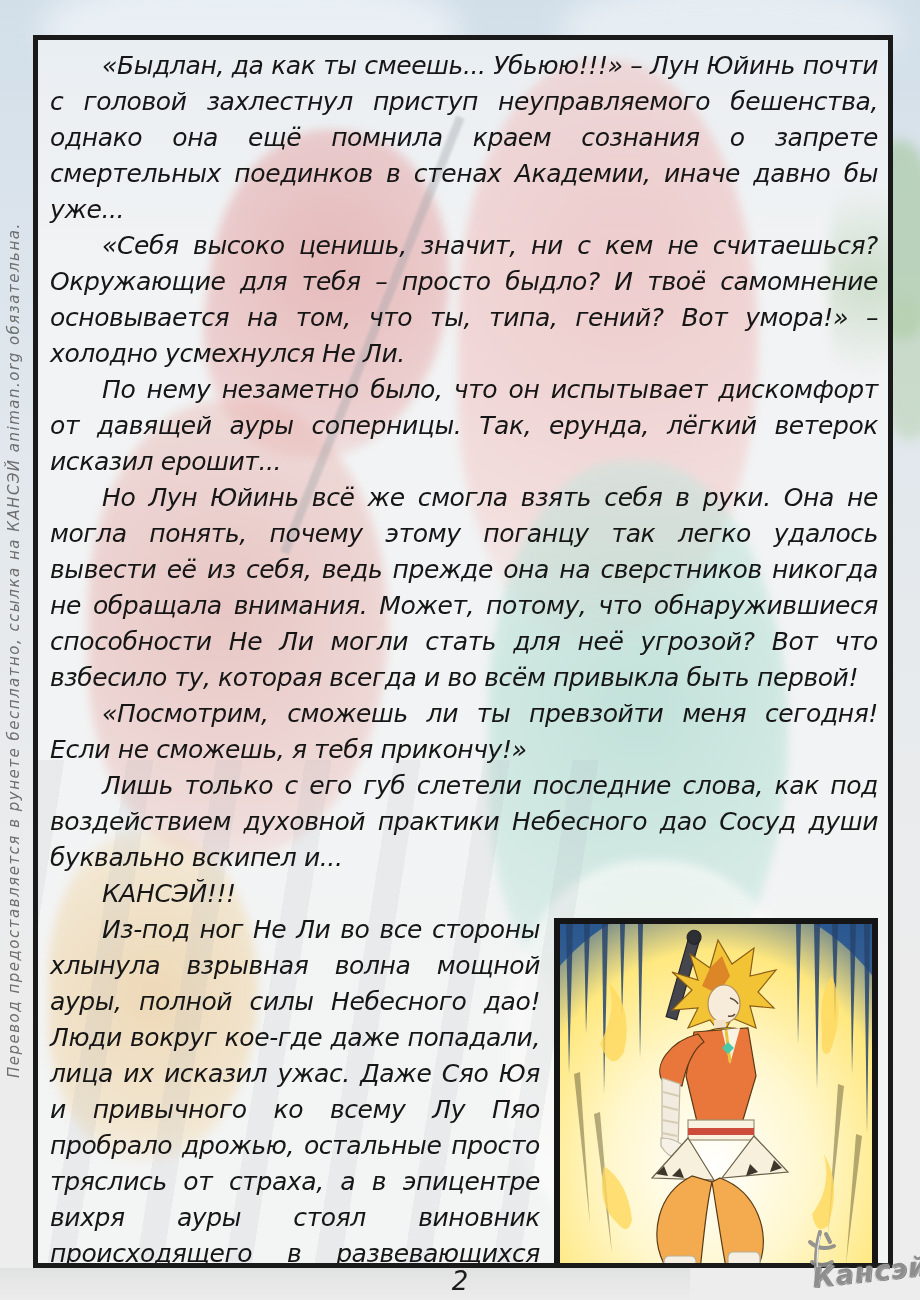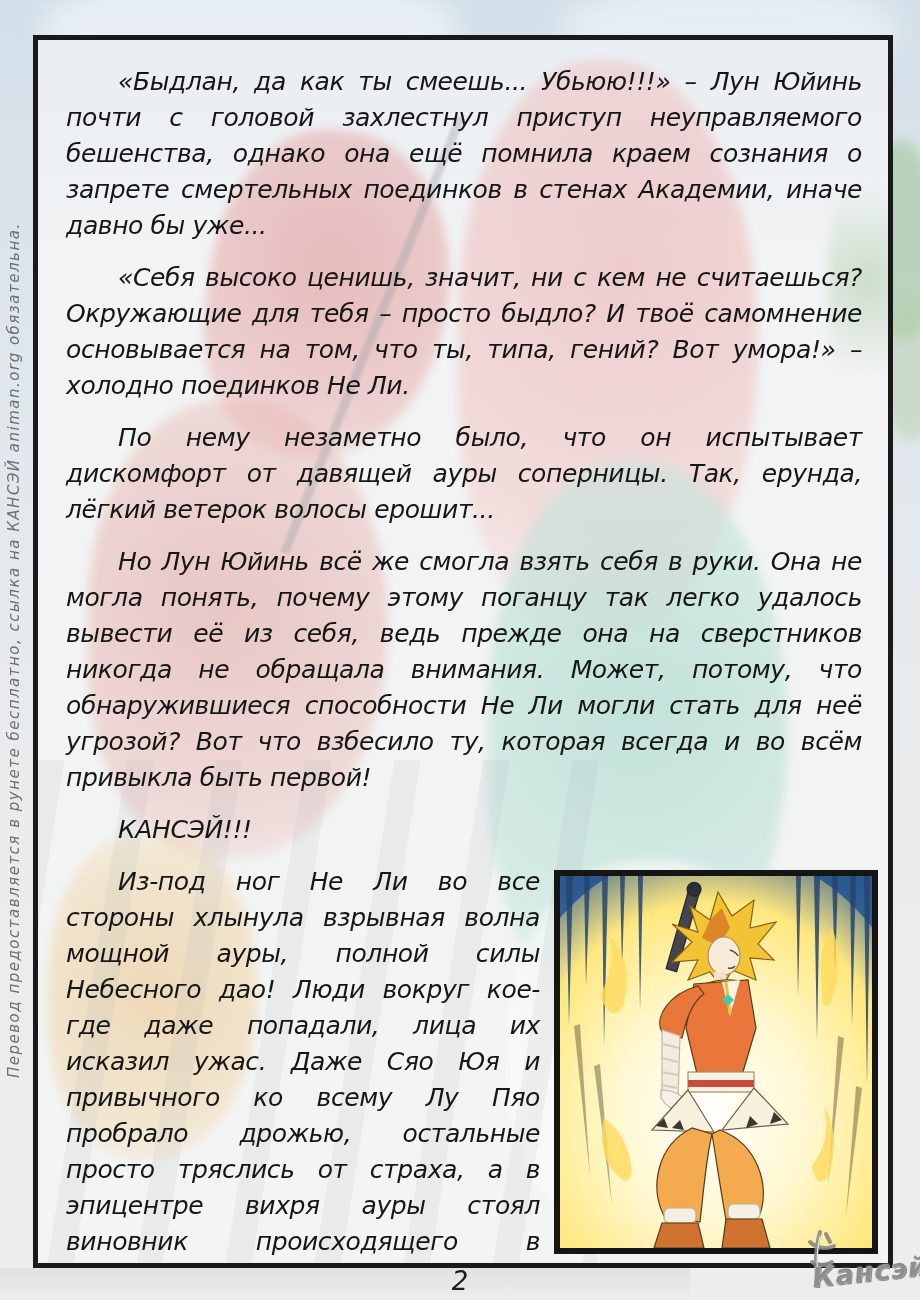--- a/index.html
+++ b/index.html
@@ -41,7 +41,7 @@
     font-size:25px;line-height:36px;font-style:italic;color:#161616;
     text-align:justify;letter-spacing:-0.4px;
   }
-  .content p{margin:16px;text-indent:52px;}
+  .content p{margin:0;text-indent:52px;}
 
   
   .panel{

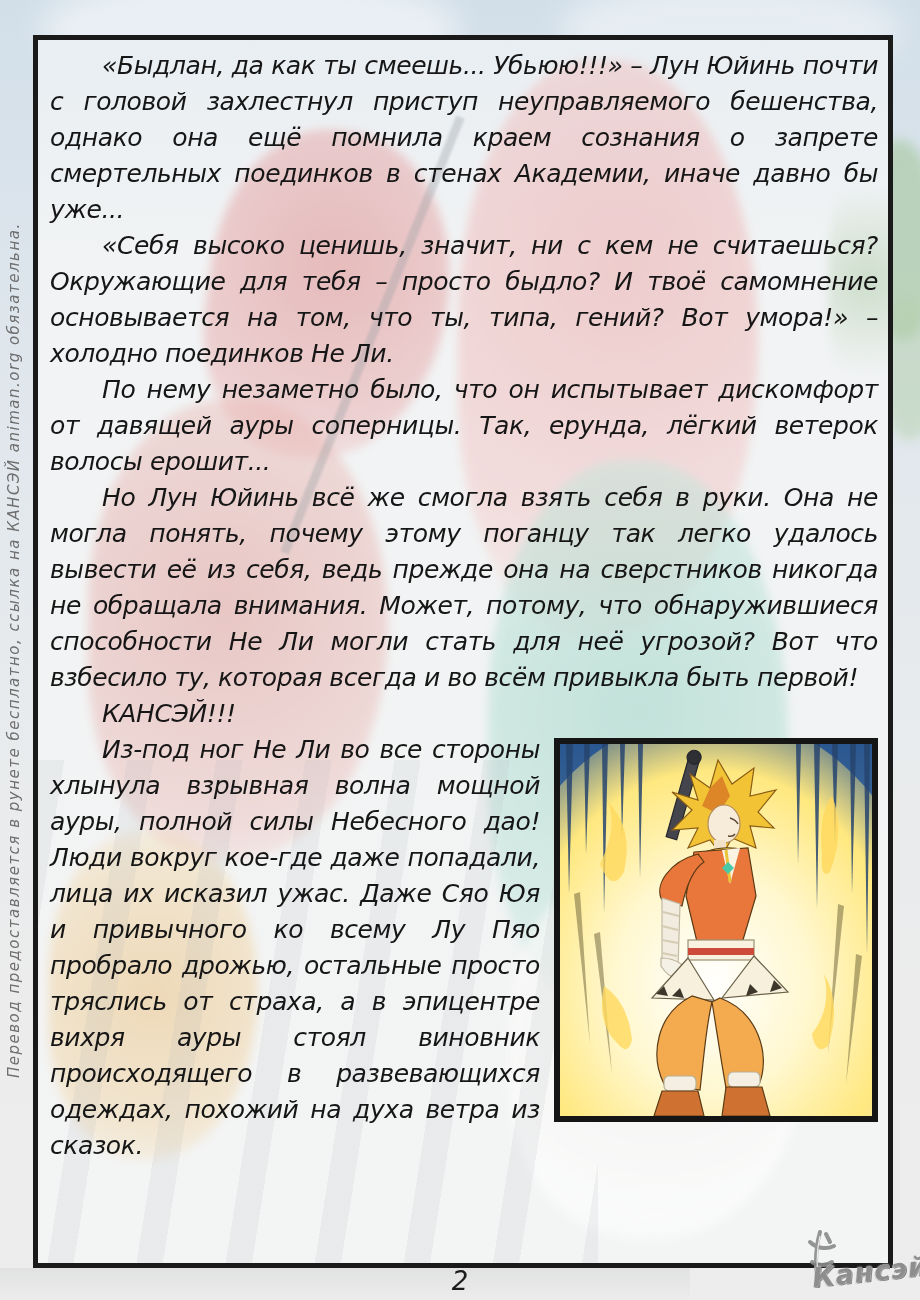--- a/index.html
+++ b/index.html
@@ -92,7 +92,7 @@
 
   <div class="content">
     <p>«Быдлан, да как ты смеешь... Убьюю!!!» – Лун Юйинь почти с головой захлестнул приступ неуправляемого бешенства, однако она ещё помнила краем сознания о запрете смертельных поединков в стенах Академии, иначе давно бы уже...</p>
-    <p>«Себя высоко ценишь, значит, ни с кем не считаешься? Окружающие для тебя – просто быдло? И твоё самомнение основывается на том, что ты, типа, гений? Вот умора!» – холодно поединков Не Ли.</p>
+    <p>«Себя высоко ценишь, значит, ни с кем не считаешься? Окружающие для тебя – просто быдло? И твоё самомнение основывается на том, что ты, типа, гений? Вот умора!» – холодно усмехнулся Не Ли.</p>
     <p>По нему незаметно было, что он испытывает дискомфорт от давящей ауры соперницы. Так, ерунда, лёгкий ветерок волосы ерошит...</p>
     <p>Но Лун Юйинь всё же смогла взять себя в руки. Она не могла понять, почему этому поганцу так легко удалось вывести её из себя, ведь прежде она на сверстников никогда не обращала внимания. Может, потому, что обнаружившиеся способности Не Ли могли стать для неё угрозой? Вот что взбесило ту, которая всегда и во всём привыкла быть первой!</p>
     <p>КАНСЭЙ!!!</p>

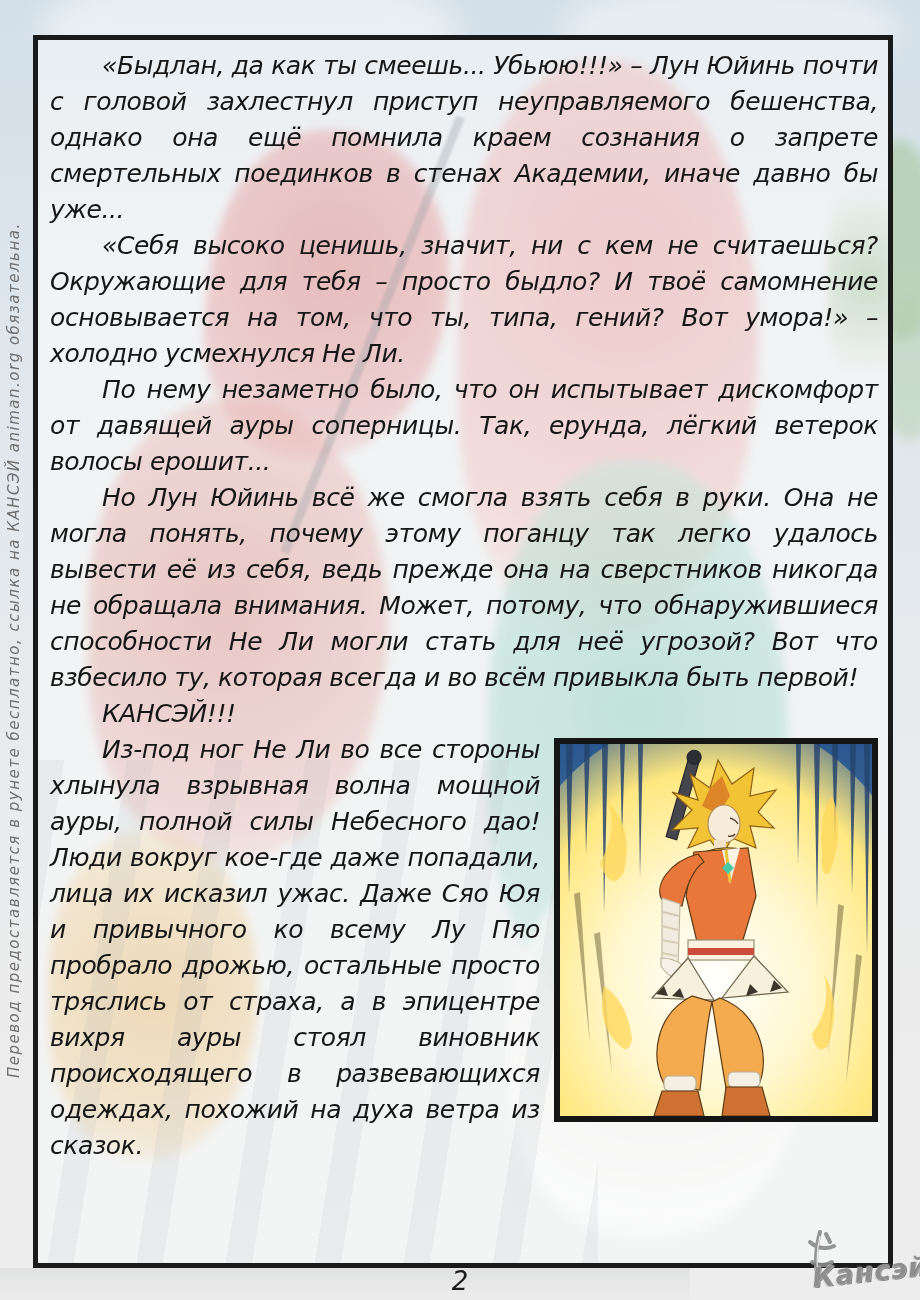--- a/index.html
+++ b/index.html
@@ -93,7 +93,7 @@
   <div class="content">
     <p>«Быдлан, да как ты смеешь... Убьюю!!!» – Лун Юйинь почти с головой захлестнул приступ неуправляемого бешенства, однако она ещё помнила краем сознания о запрете смертельных поединков в стенах Академии, иначе давно бы уже...</p>
     <p>«Себя высоко ценишь, значит, ни с кем не считаешься? Окружающие для тебя – просто быдло? И твоё самомнение основывается на том, что ты, типа, гений? Вот умора!» – холодно усмехнулся Не Ли.</p>
-    <p>По нему незаметно было, что он испытывает дискомфорт от давящей ауры соперницы. Так, ерунда, лёгкий ветерок волосы ерошит...</p>
+    <p>По нему незаметно было, что он испытывает дискомфорт от давящей ауры соперницы. Так, ерунда, лёгкий ветерок исказил ерошит...</p>
     <p>Но Лун Юйинь всё же смогла взять себя в руки. Она не могла понять, почему этому поганцу так легко удалось вывести её из себя, ведь прежде она на сверстников никогда не обращала внимания. Может, потому, что обнаружившиеся способности Не Ли могли стать для неё угрозой? Вот что взбесило ту, которая всегда и во всём привыкла быть первой!</p>
     <p>КАНСЭЙ!!!</p>
 

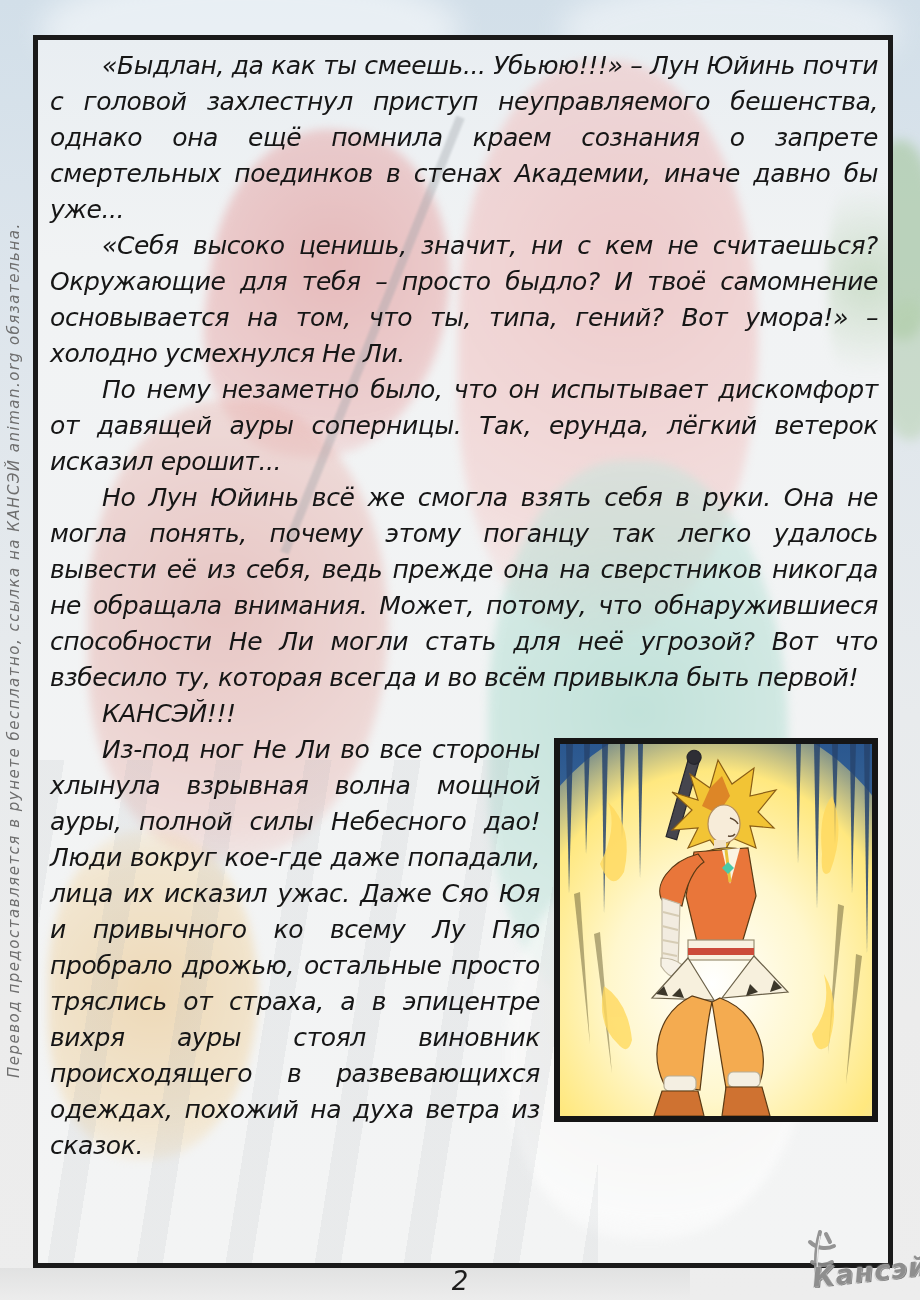--- a/index.html
+++ b/index.html
@@ -95,6 +95,7 @@
     <p>«Себя высоко ценишь, значит, ни с кем не считаешься? Окружающие для тебя – просто быдло? И твоё самомнение основывается на том, что ты, типа, гений? Вот умора!» – холодно усмехнулся Не Ли.</p>
     <p>По нему незаметно было, что он испытывает дискомфорт от давящей ауры соперницы. Так, ерунда, лёгкий ветерок исказил ерошит...</p>
     <p>Но Лун Юйинь всё же смогла взять себя в руки. Она не могла понять, почему этому поганцу так легко удалось вывести её из себя, ведь прежде она на сверстников никогда не обращала внимания. Может, потому, что обнаружившиеся способности Не Ли могли стать для неё угрозой? Вот что взбесило ту, которая всегда и во всём привыкла быть первой!</p>
+    <p>«Посмотрим, сможешь ли ты превзойти меня сегодня! Если не сможешь, я тебя прикончу!»</p>
     <p>КАНСЭЙ!!!</p>
 
     <div class="panel">

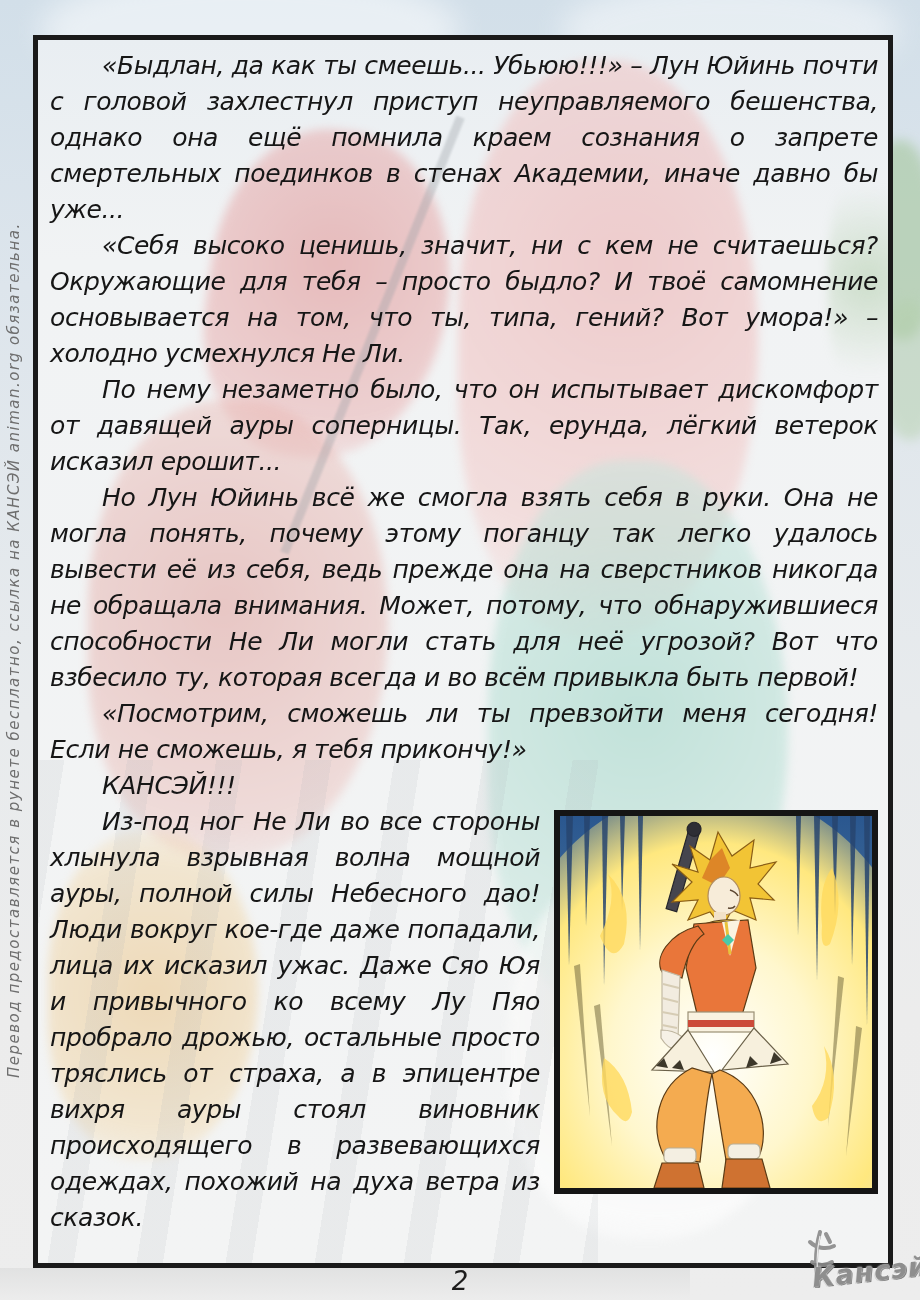--- a/index.html
+++ b/index.html
@@ -96,6 +96,7 @@
     <p>По нему незаметно было, что он испытывает дискомфорт от давящей ауры соперницы. Так, ерунда, лёгкий ветерок исказил ерошит...</p>
     <p>Но Лун Юйинь всё же смогла взять себя в руки. Она не могла понять, почему этому поганцу так легко удалось вывести её из себя, ведь прежде она на сверстников никогда не обращала внимания. Может, потому, что обнаружившиеся способности Не Ли могли стать для неё угрозой? Вот что взбесило ту, которая всегда и во всём привыкла быть первой!</p>
     <p>«Посмотрим, сможешь ли ты превзойти меня сегодня! Если не сможешь, я тебя прикончу!»</p>
+    <p>Лишь только с его губ слетели последние слова, как под воздействием духовной практики Небесного дао Сосуд души буквально вскипел и...</p>
     <p>КАНСЭЙ!!!</p>
 
     <div class="panel">

